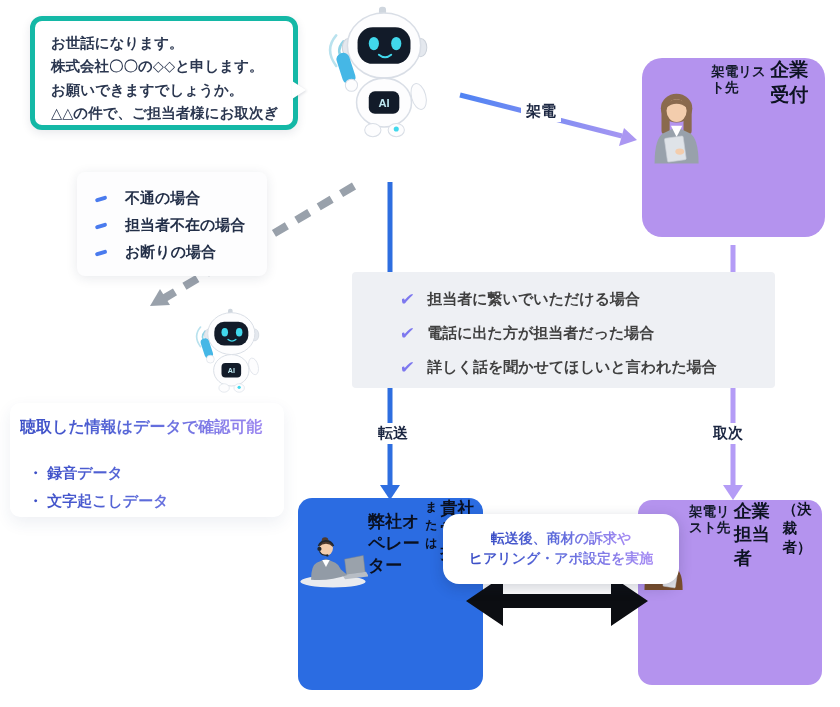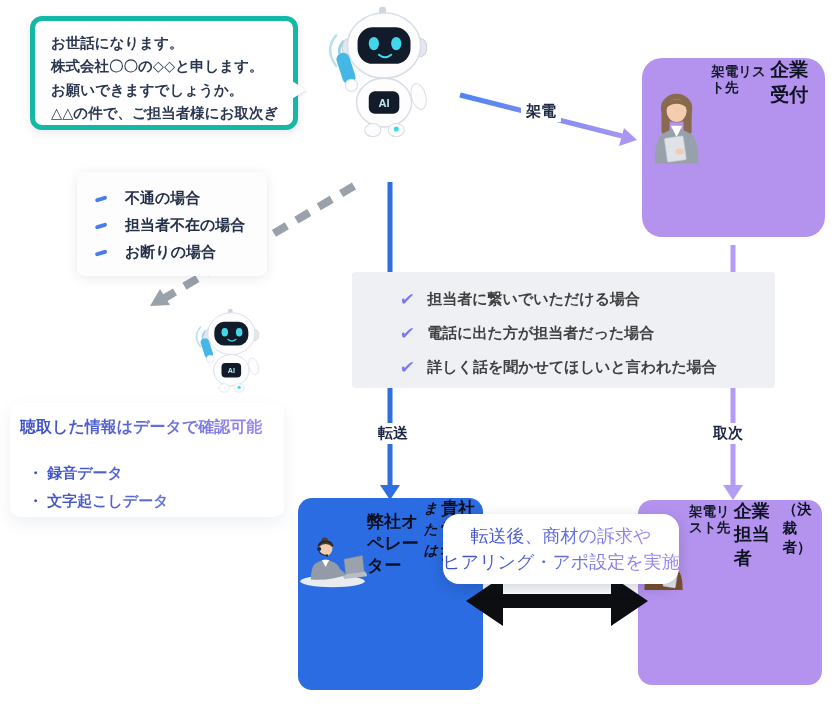--- a/index.html
+++ b/index.html
@@ -57,7 +57,7 @@
   .entity .t-big   { font-size:18px;   font-weight:800; color:#0d1322; line-height:1.3; }
   .entity .t-mid   { font-size:14.5px; font-weight:800; color:#0d1322; line-height:1.3; }
   .box-operator .t-big, .box-operator .t-small { color:#0a1020; }
-  .box-operator .t-or { font-size:14px; font-weight:700; color:#0a1020; line-height:1.5;font-style:italic; }
+  .box-operator .t-or { font-size:12px; font-weight:700; color:#0a1020; line-height:1.5; }
 
   
   .transfer-bubble { left:443px; top:514px; width:236px; height:70px; background:#fff; border-radius:16px;

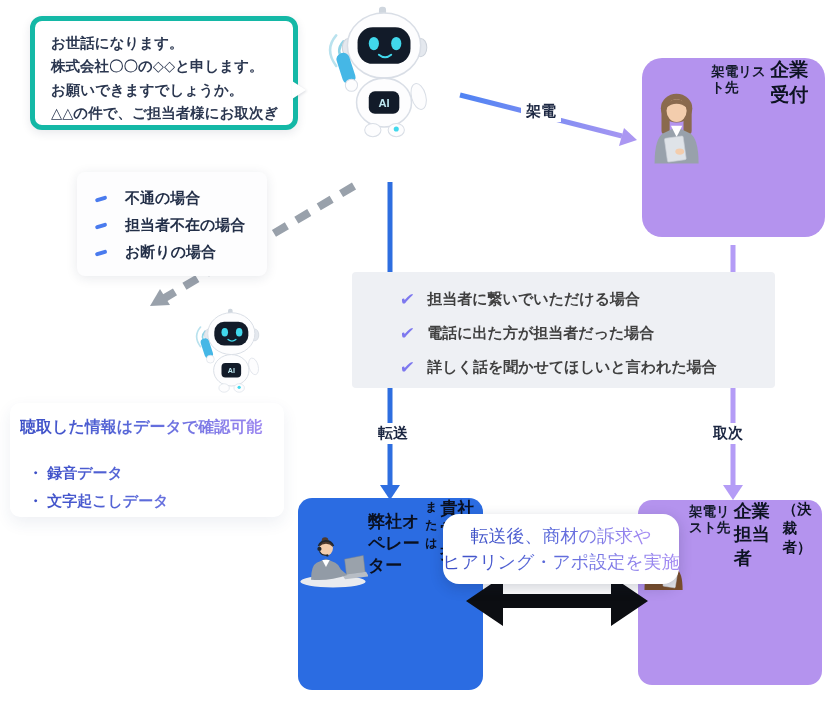--- a/index.html
+++ b/index.html
@@ -63,7 +63,7 @@
   .transfer-bubble { left:443px; top:514px; width:236px; height:70px; background:#fff; border-radius:16px;
     box-shadow:0 4px 14px rgba(20,30,60,.20); z-index:5; display:flex; flex-direction:column;
     align-items:center; justify-content:center; gap:2px; }
-  .transfer-bubble .line { font-size:18px; font-weight:400; white-space:nowrap; }
+  .transfer-bubble .line { font-size:14px; font-weight:700; white-space:nowrap; }
 
   .robot-wrap { z-index:3; }
   .robot-big { left:326px; top:4px; width:112px; height:134px; }

